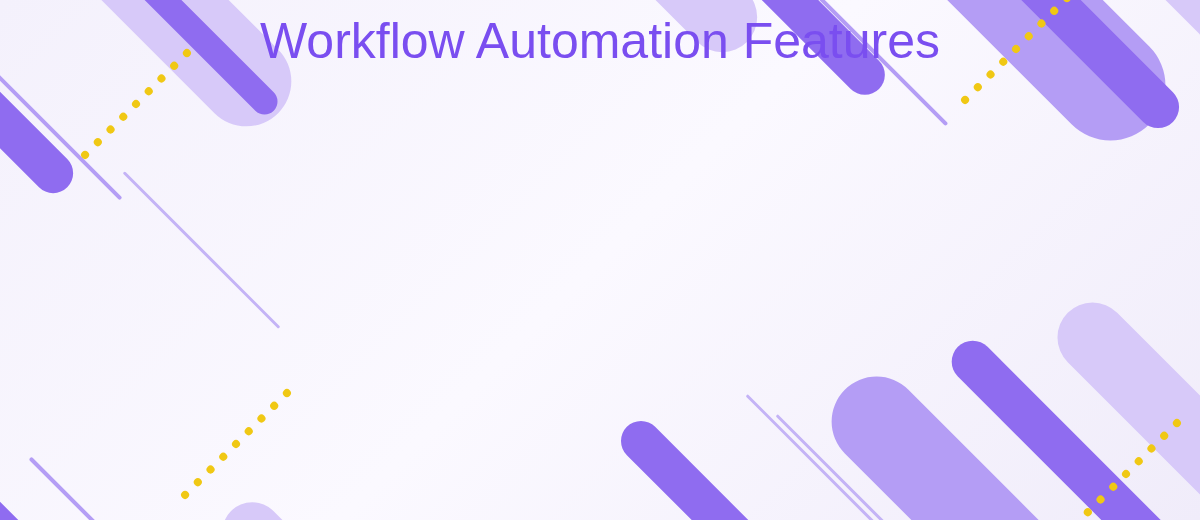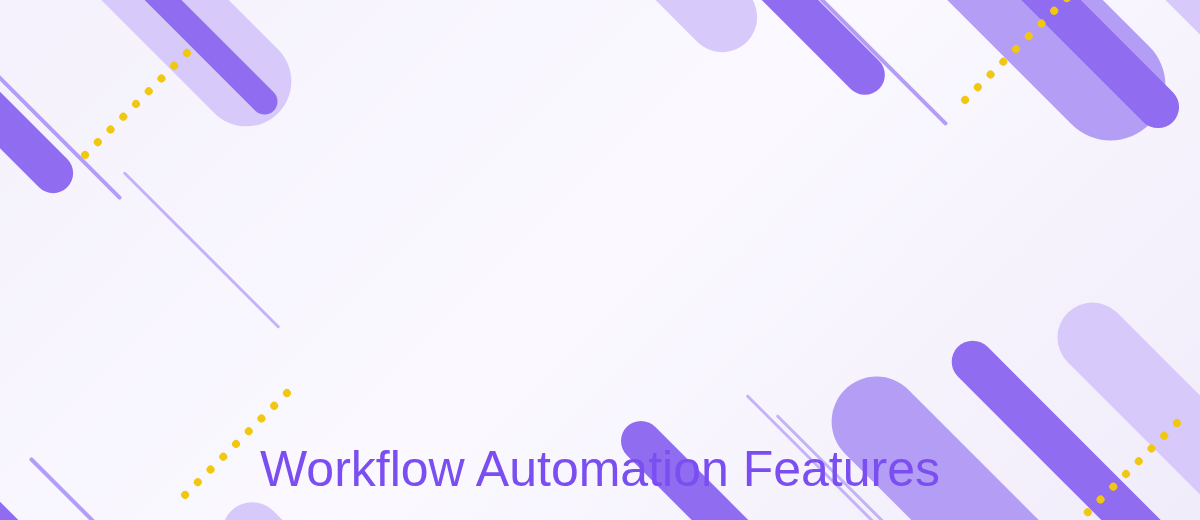--- a/index.html
+++ b/index.html
@@ -43,7 +43,7 @@
       position: absolute;
       inset: 0;
       display: flex;
-      align-items: flex-end;
+      align-items: flex-start;
       justify-content: center;
       pointer-events: none;
       margin-top: 30px;

